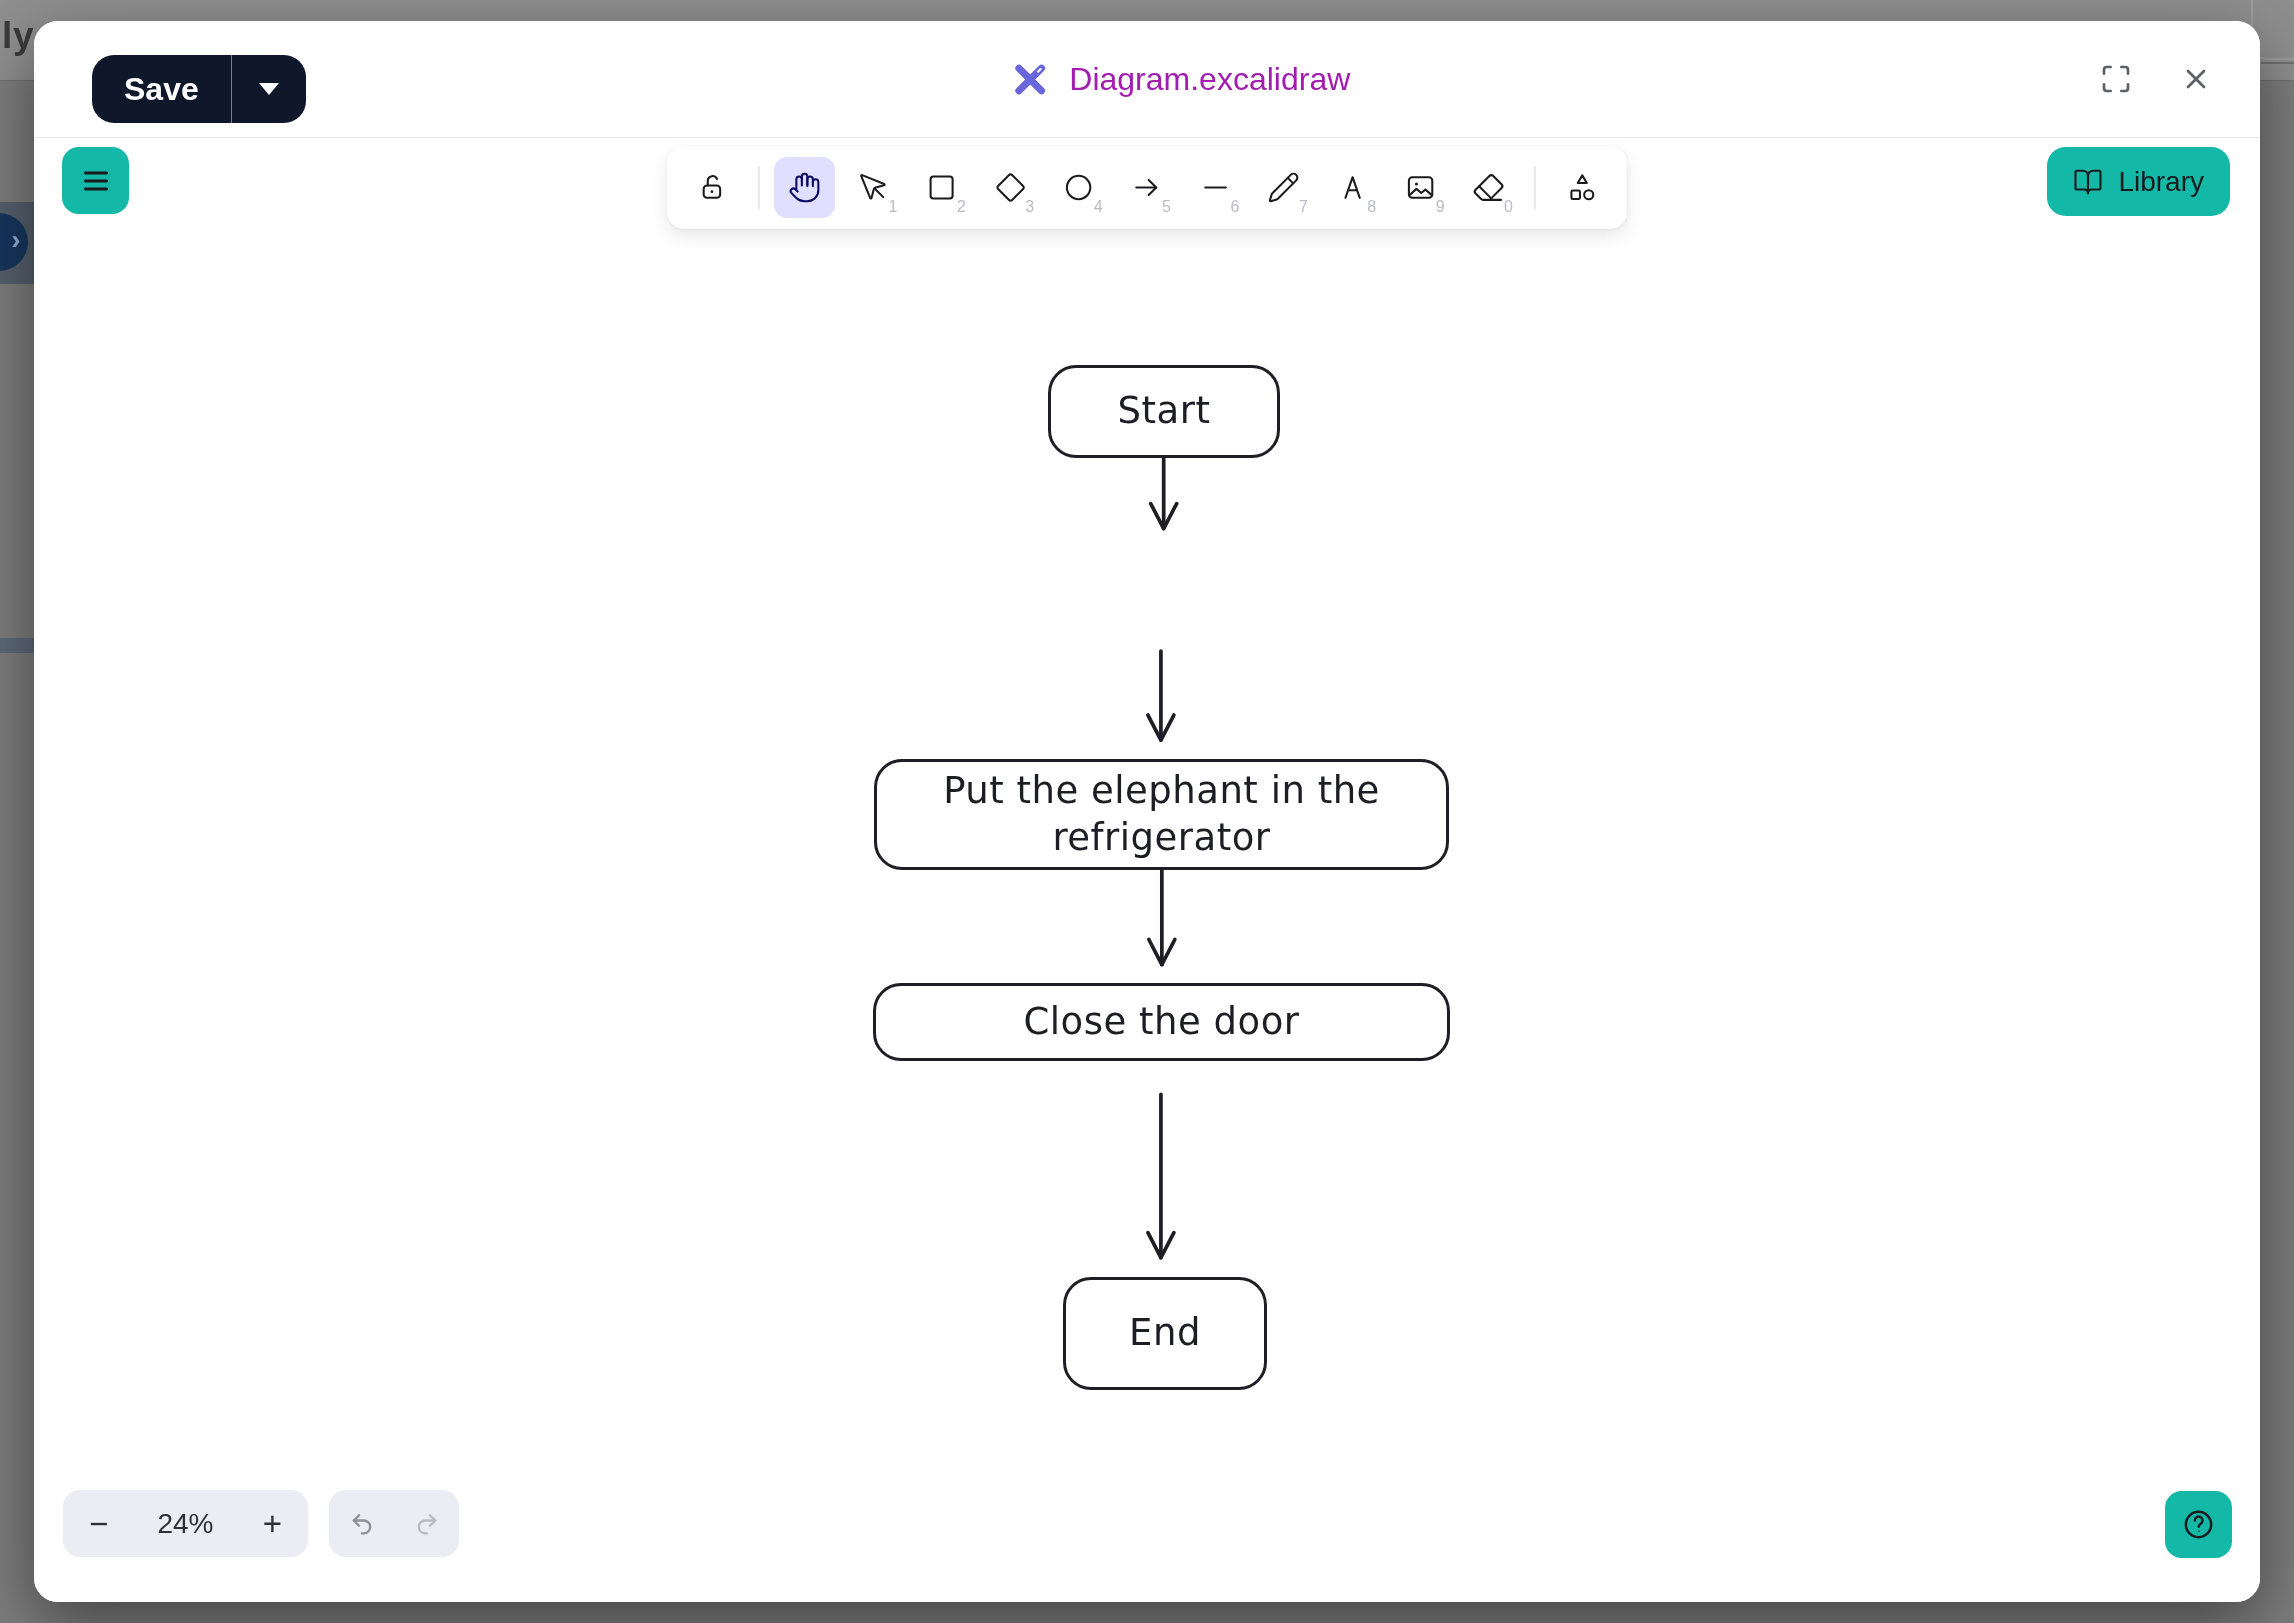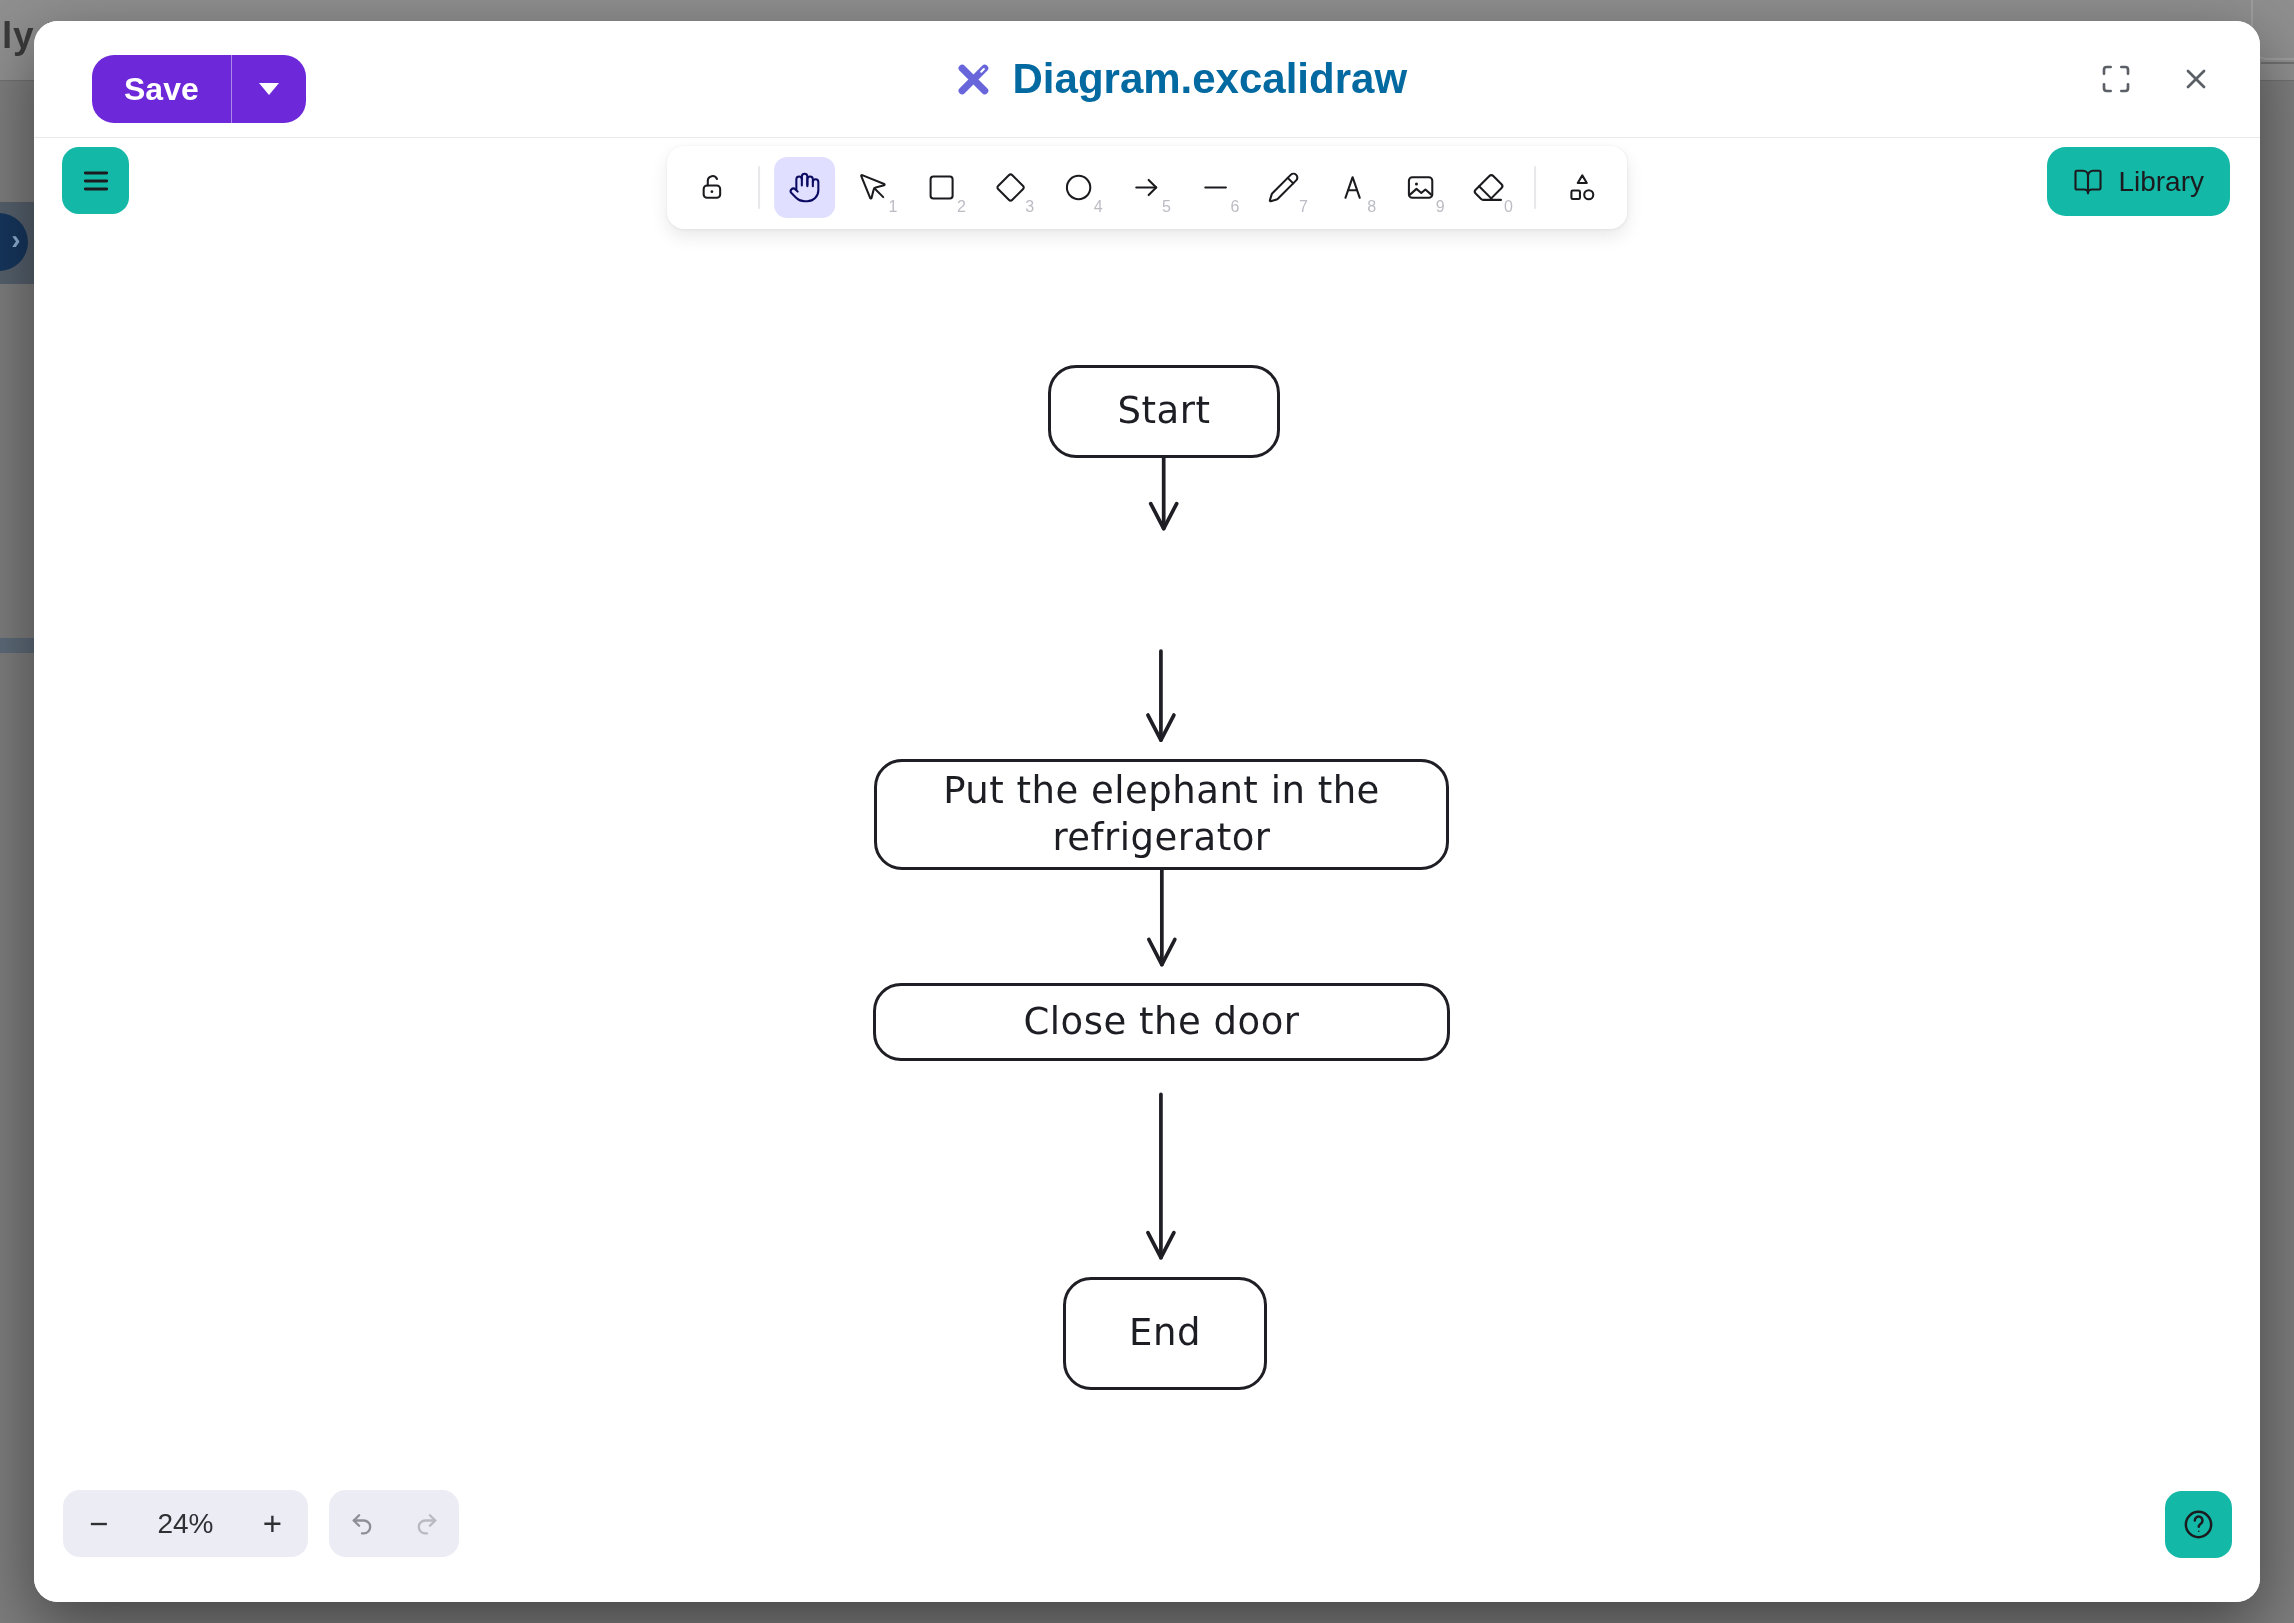--- a/index.html
+++ b/index.html
@@ -23,7 +23,7 @@
     border-radius:24px;box-shadow:0 22px 65px rgba(0,0,0,.45);overflow:hidden;}
   .mheader{position:absolute;top:0;left:0;right:0;height:116px;background:#fff;border-bottom:1.9px solid #e9e9e9;}
 
-  .save-split{position:absolute;left:58px;top:34px;height:68px;display:flex;border-radius:22px;overflow:hidden;background:#6d28d9;cursor:pointer;}
+  .save-split{position:absolute;left:58px;top:34px;height:68px;display:flex;border-radius:22px;overflow:hidden;background:#0f172a;cursor:pointer;}
   .save-main{display:flex;align-items:center;padding:0 32px;color:#fff;font-size:32px;font-weight:bold;}
   .save-caret-btn{width:74px;display:flex;align-items:center;justify-content:center;border-left:1.9px solid rgba(255,255,255,.45);}
   .caret-down{width:0;height:0;border-left:10.2px solid transparent;border-right:10.2px solid transparent;border-top:12px solid #fff;}

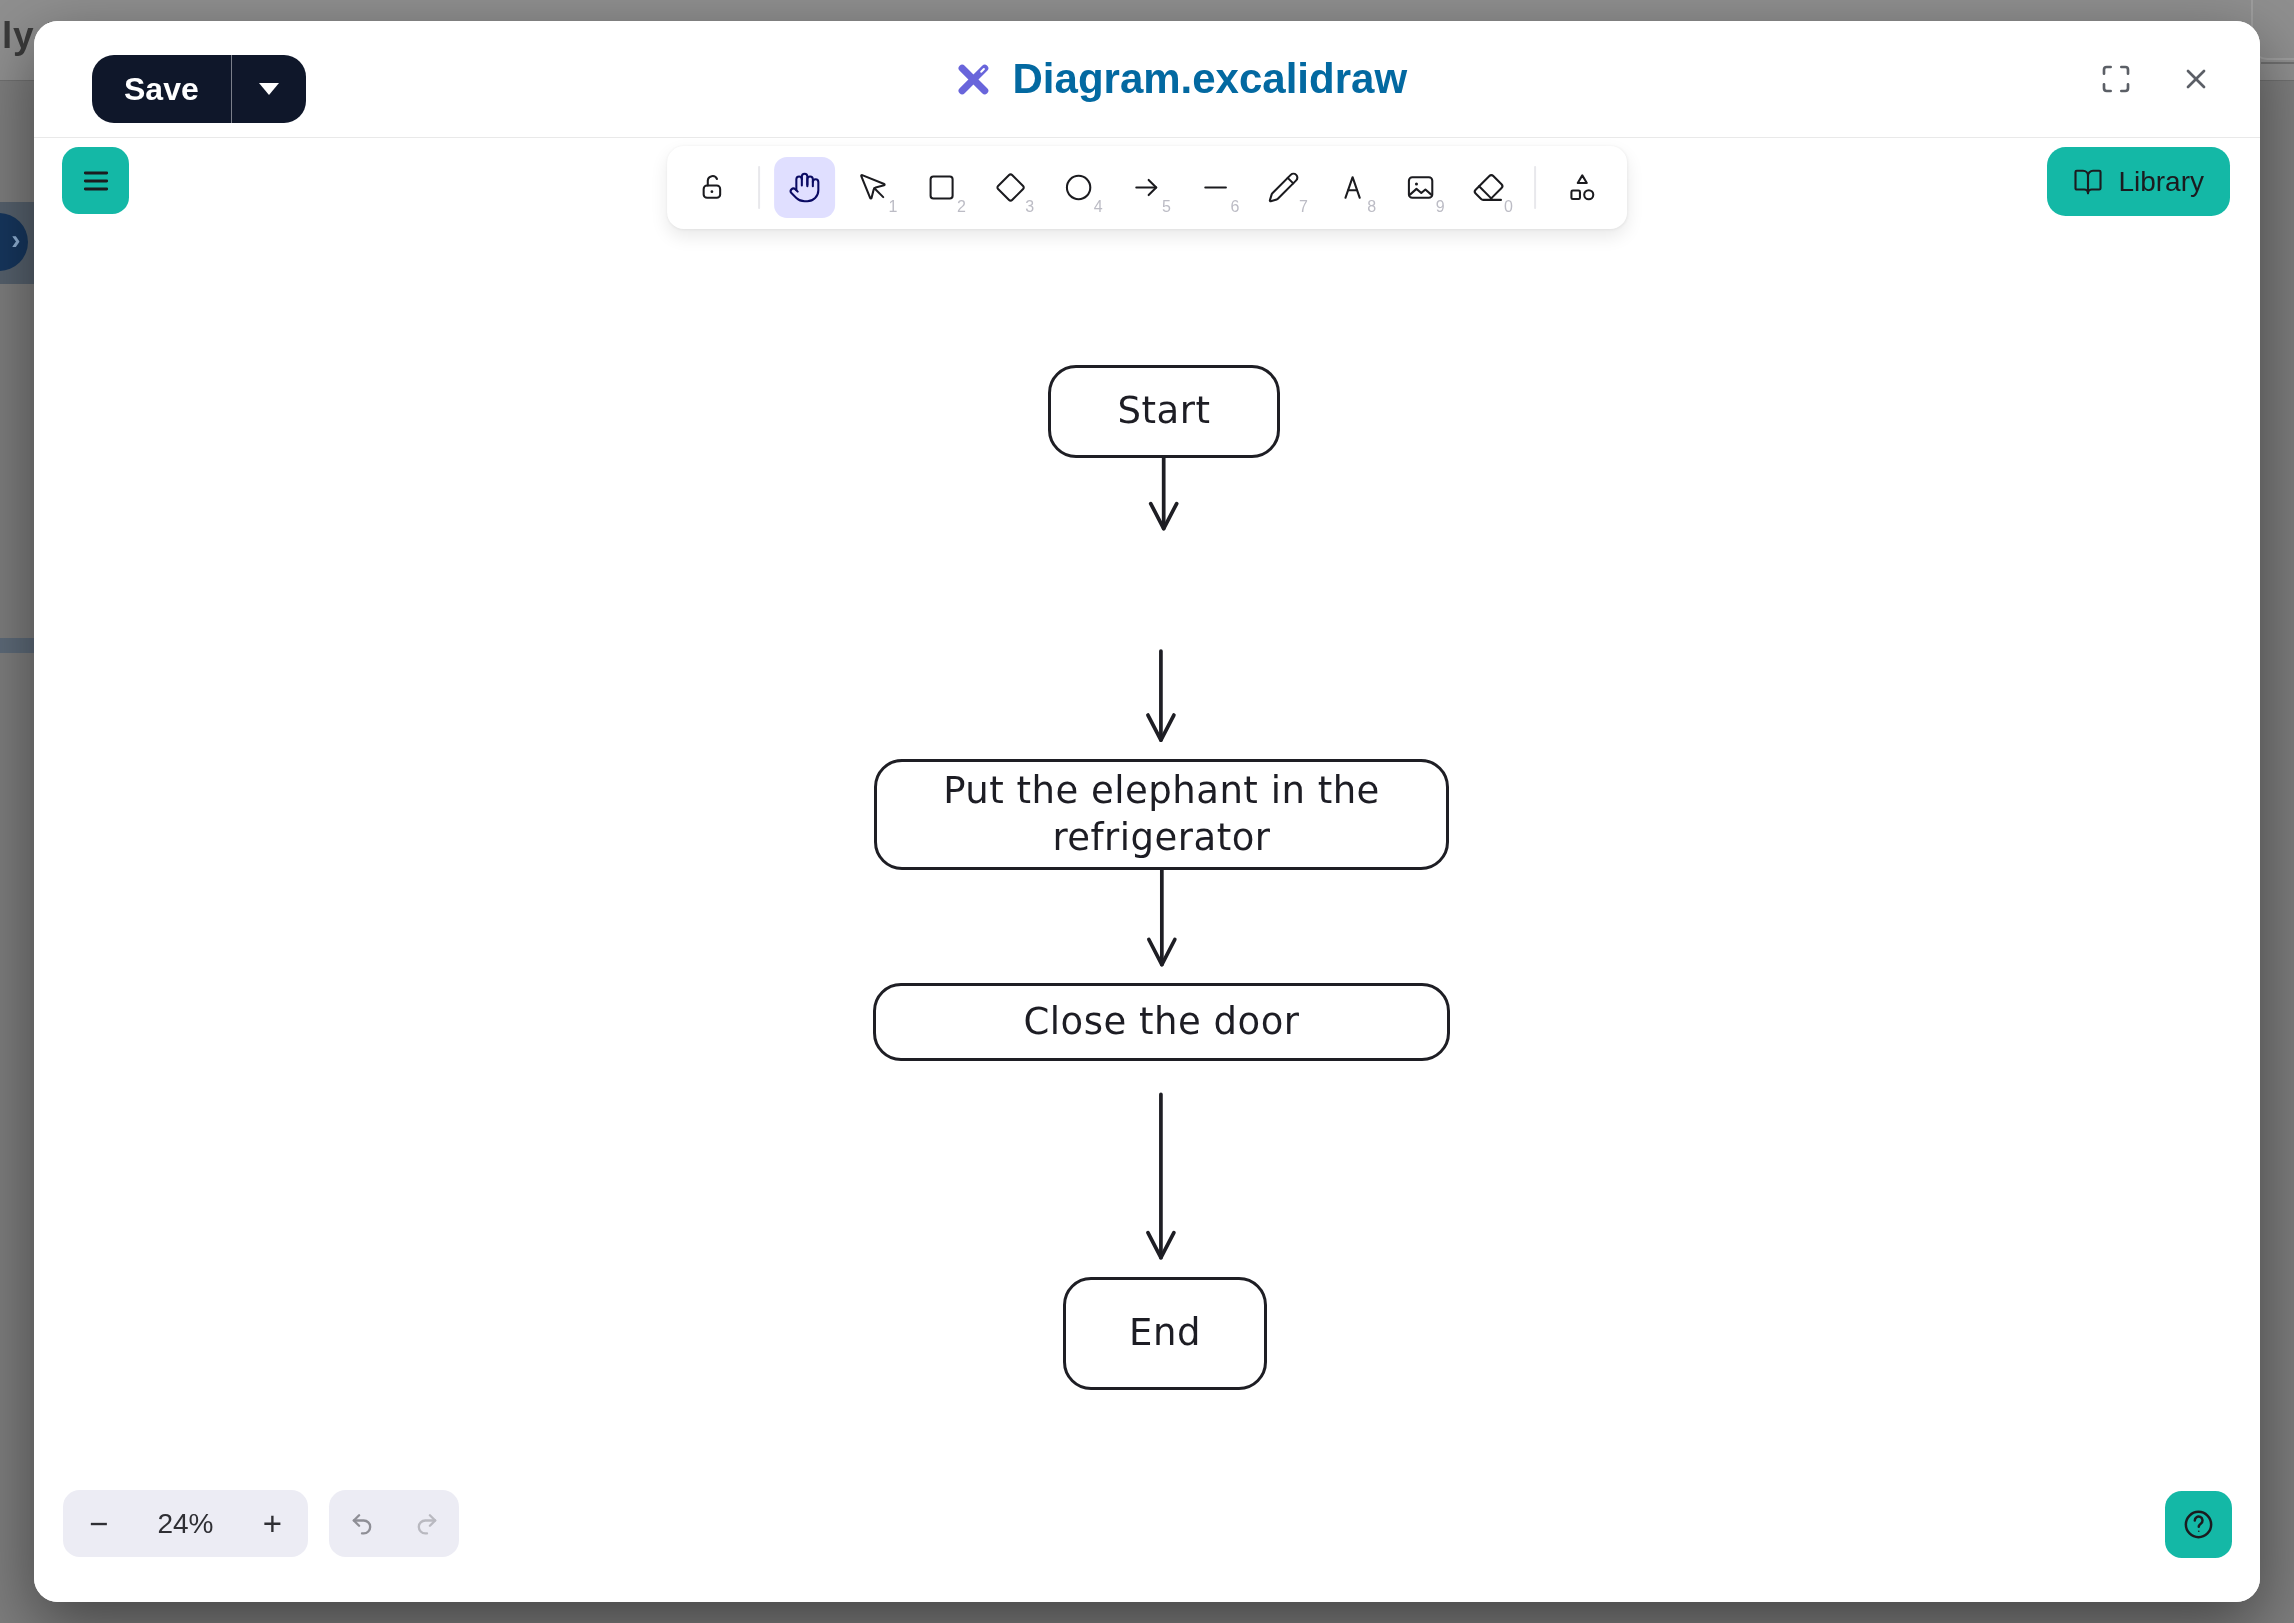--- a/index.html
+++ b/index.html
@@ -31,7 +31,7 @@
   .title-wrap{position:absolute;left:calc(50% + 33px);top:0;height:116px;transform:translateX(-50%);
     display:flex;align-items:center;gap:18.6px;}
   .title-wrap .logo{width:41px;height:41px;}
-  .dialog-title{font-size:42px;font-weight:bold;color:#0369a1;}
+  .dialog-title{font-size:32px;font-weight:normal;color:#a21caf;}
 
   .win-btns{position:absolute;right:43px;top:0;height:116px;display:flex;align-items:center;gap:37px;}
   .win-btn{width:43px;height:43px;display:flex;align-items:center;justify-content:center;color:#5b5f66;cursor:pointer;}

